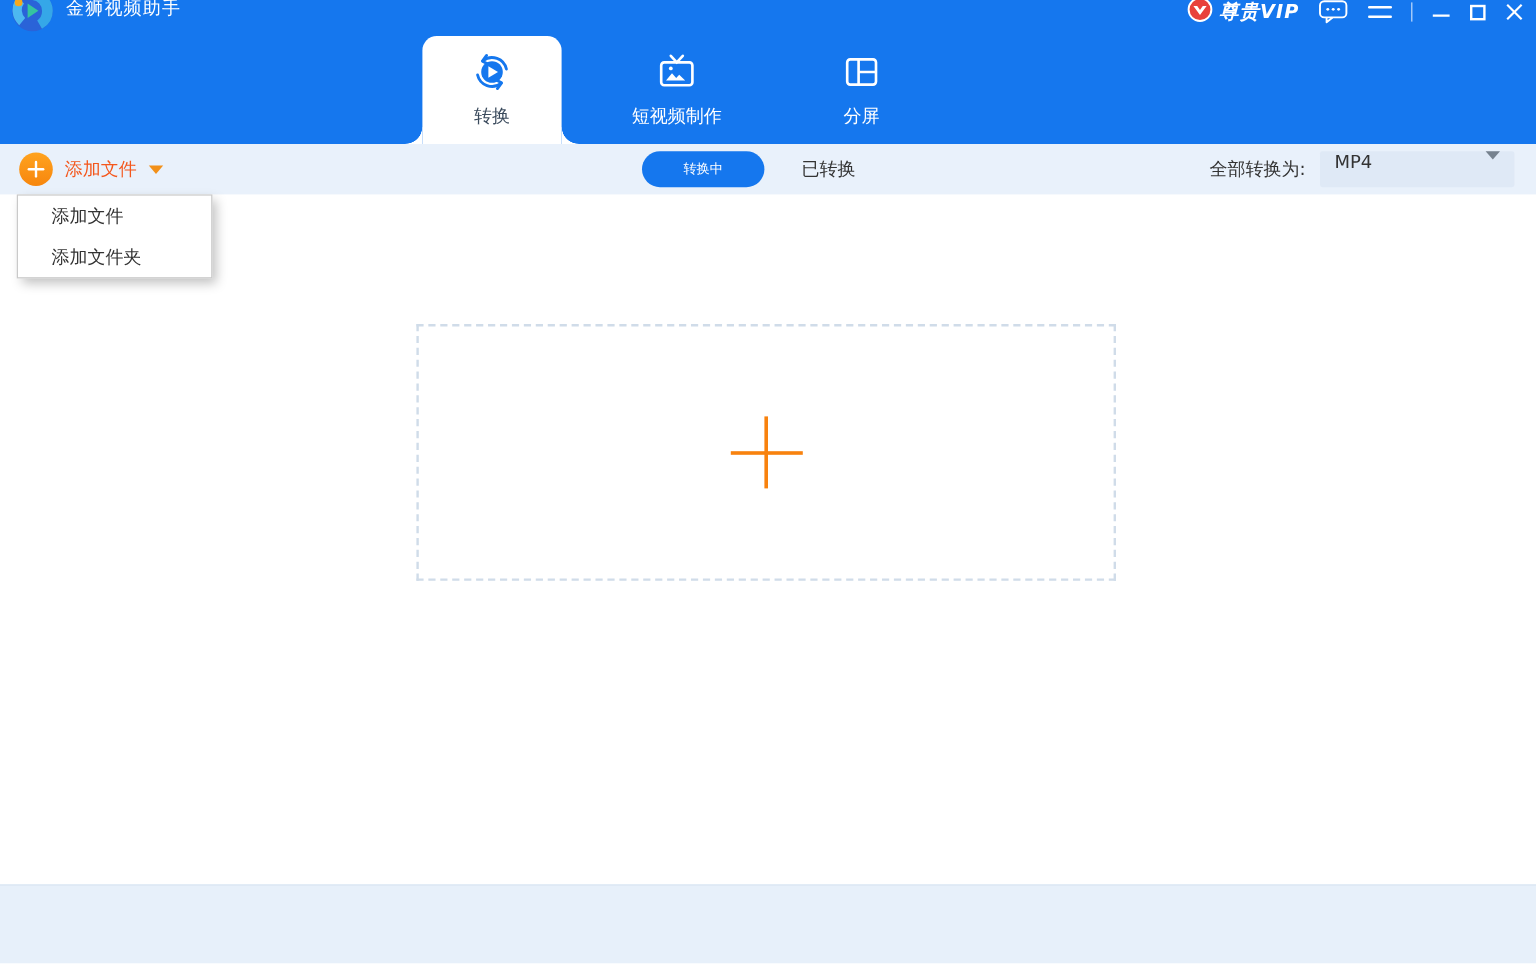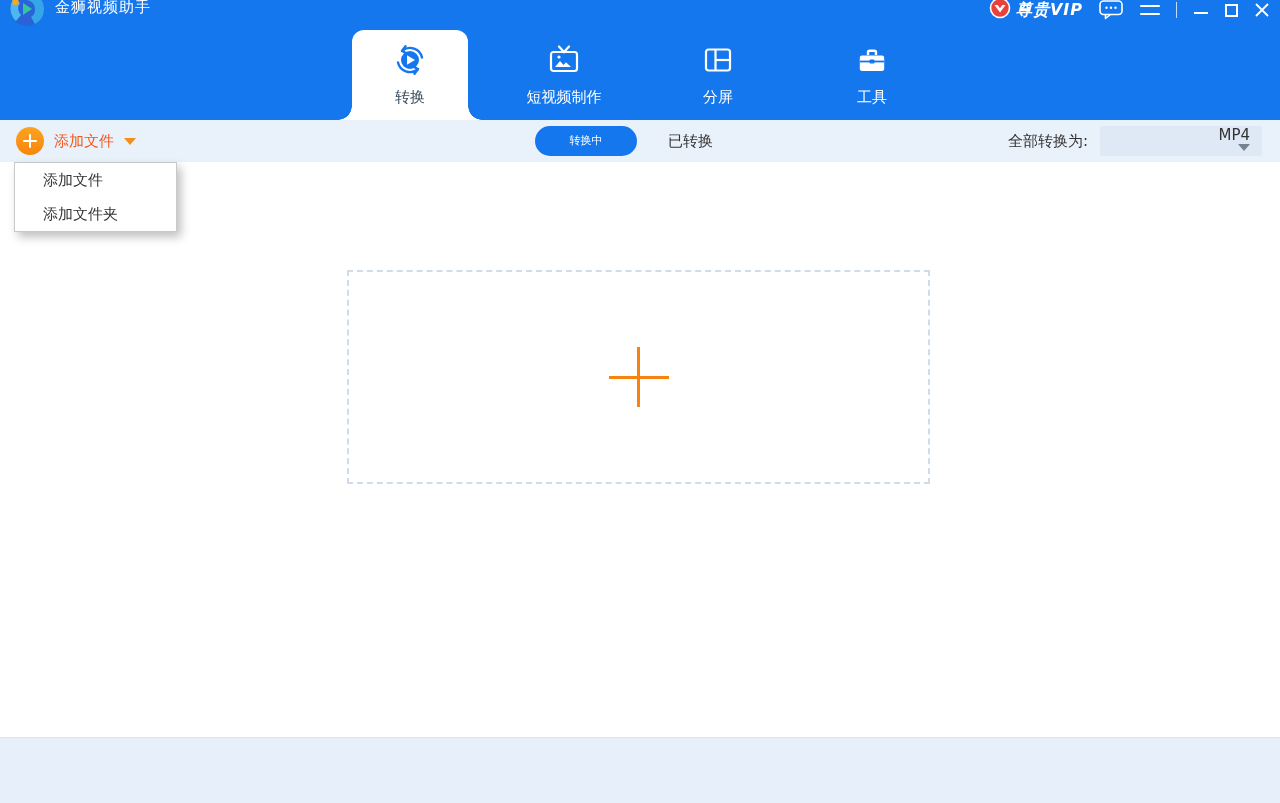--- a/index.html
+++ b/index.html
@@ -161,17 +161,6 @@
         </span>
         <span class="tab-label">分屏</span>
       </div>
-      <div class="tab">
-        <span>
-          <svg width="34" height="34" viewBox="0 0 34 34">
-            <path d="M7 12.5 h20 a2.2 2.2 0 0 1 2.2 2.2 v11 a2.2 2.2 0 0 1 -2.2 2.2 h-20 a2.2 2.2 0 0 1 -2.2 -2.2 v-11 a2.2 2.2 0 0 1 2.2 -2.2 z" fill="#fff"></path>
-            <path d="M13 12 v-2.6 a1.6 1.6 0 0 1 1.6 -1.6 h4.8 a1.6 1.6 0 0 1 1.6 1.6 V12" fill="none" stroke="#fff" stroke-width="2.4"></path>
-            <line x1="4.8" y1="18.5" x2="29.2" y2="18.5" stroke="#1577ee" stroke-width="1.8"></line>
-            <rect x="14.5" y="16.5" width="5" height="4" rx="1" fill="#1577ee"></rect>
-          </svg>
-        </span>
-        <span class="tab-label">工具</span>
-      </div>
     </div>
   </div>
 

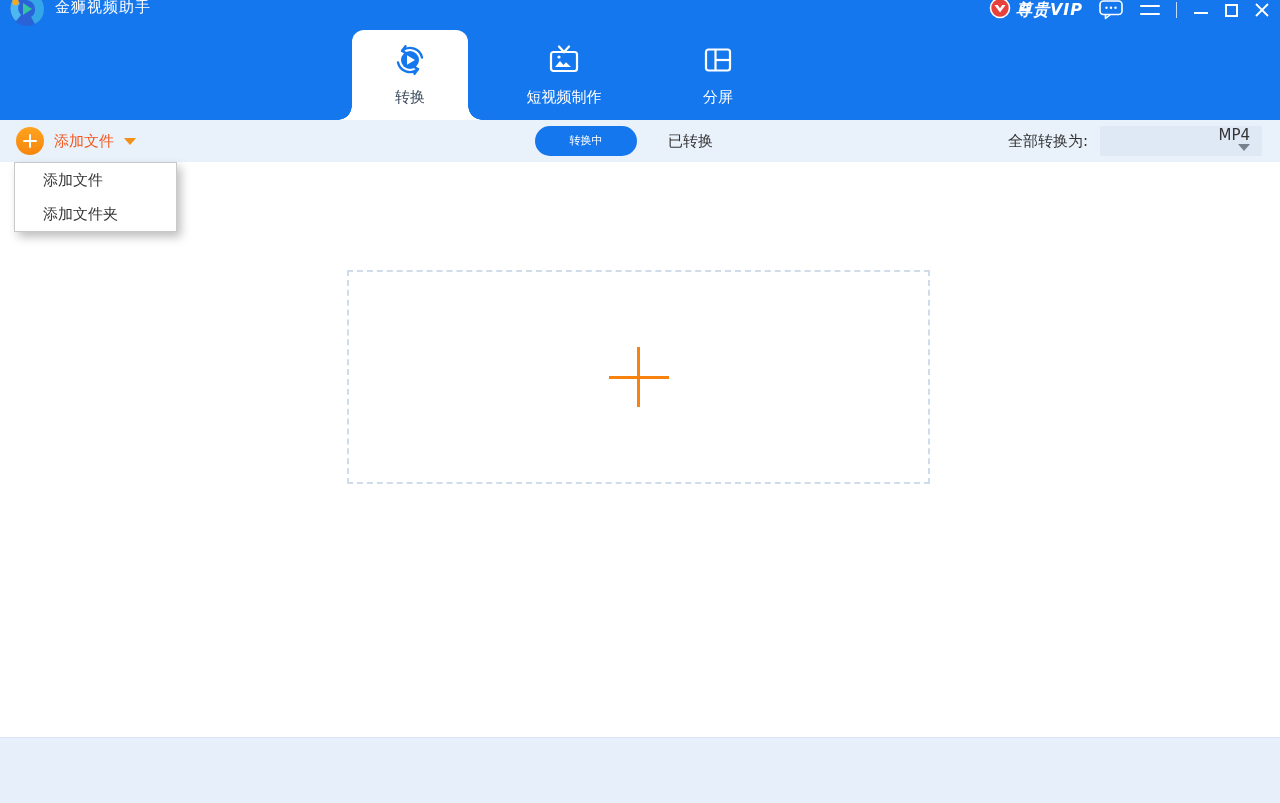--- a/index.html
+++ b/index.html
@@ -46,7 +46,7 @@
   .subtab-plain { position:absolute; left:668px; top:6px; height:30px; line-height:30px; color:#333; font-size:15px; cursor:pointer; }
   .convert-all { position:absolute; right:18px; top:6px; height:30px; display:flex; align-items:center; gap:12px;margin-left:34px; }
   .ca-label { color:#333; font-size:15px; }
-  .format-select { width:162px; height:30px; background:#dfe9f6; border-radius:2px; display:flex; align-items:flex-end; padding:0 12px; cursor:pointer;flex-direction:column; }
+  .format-select { width:162px; height:30px; background:#dfe9f6; border-radius:2px; display:flex; align-items:flex-start; padding:0 12px; cursor:pointer; }
   .format-select .fmt { color:#333; font-size:15px; }
   .format-select .caret { margin-left:auto; }
 

